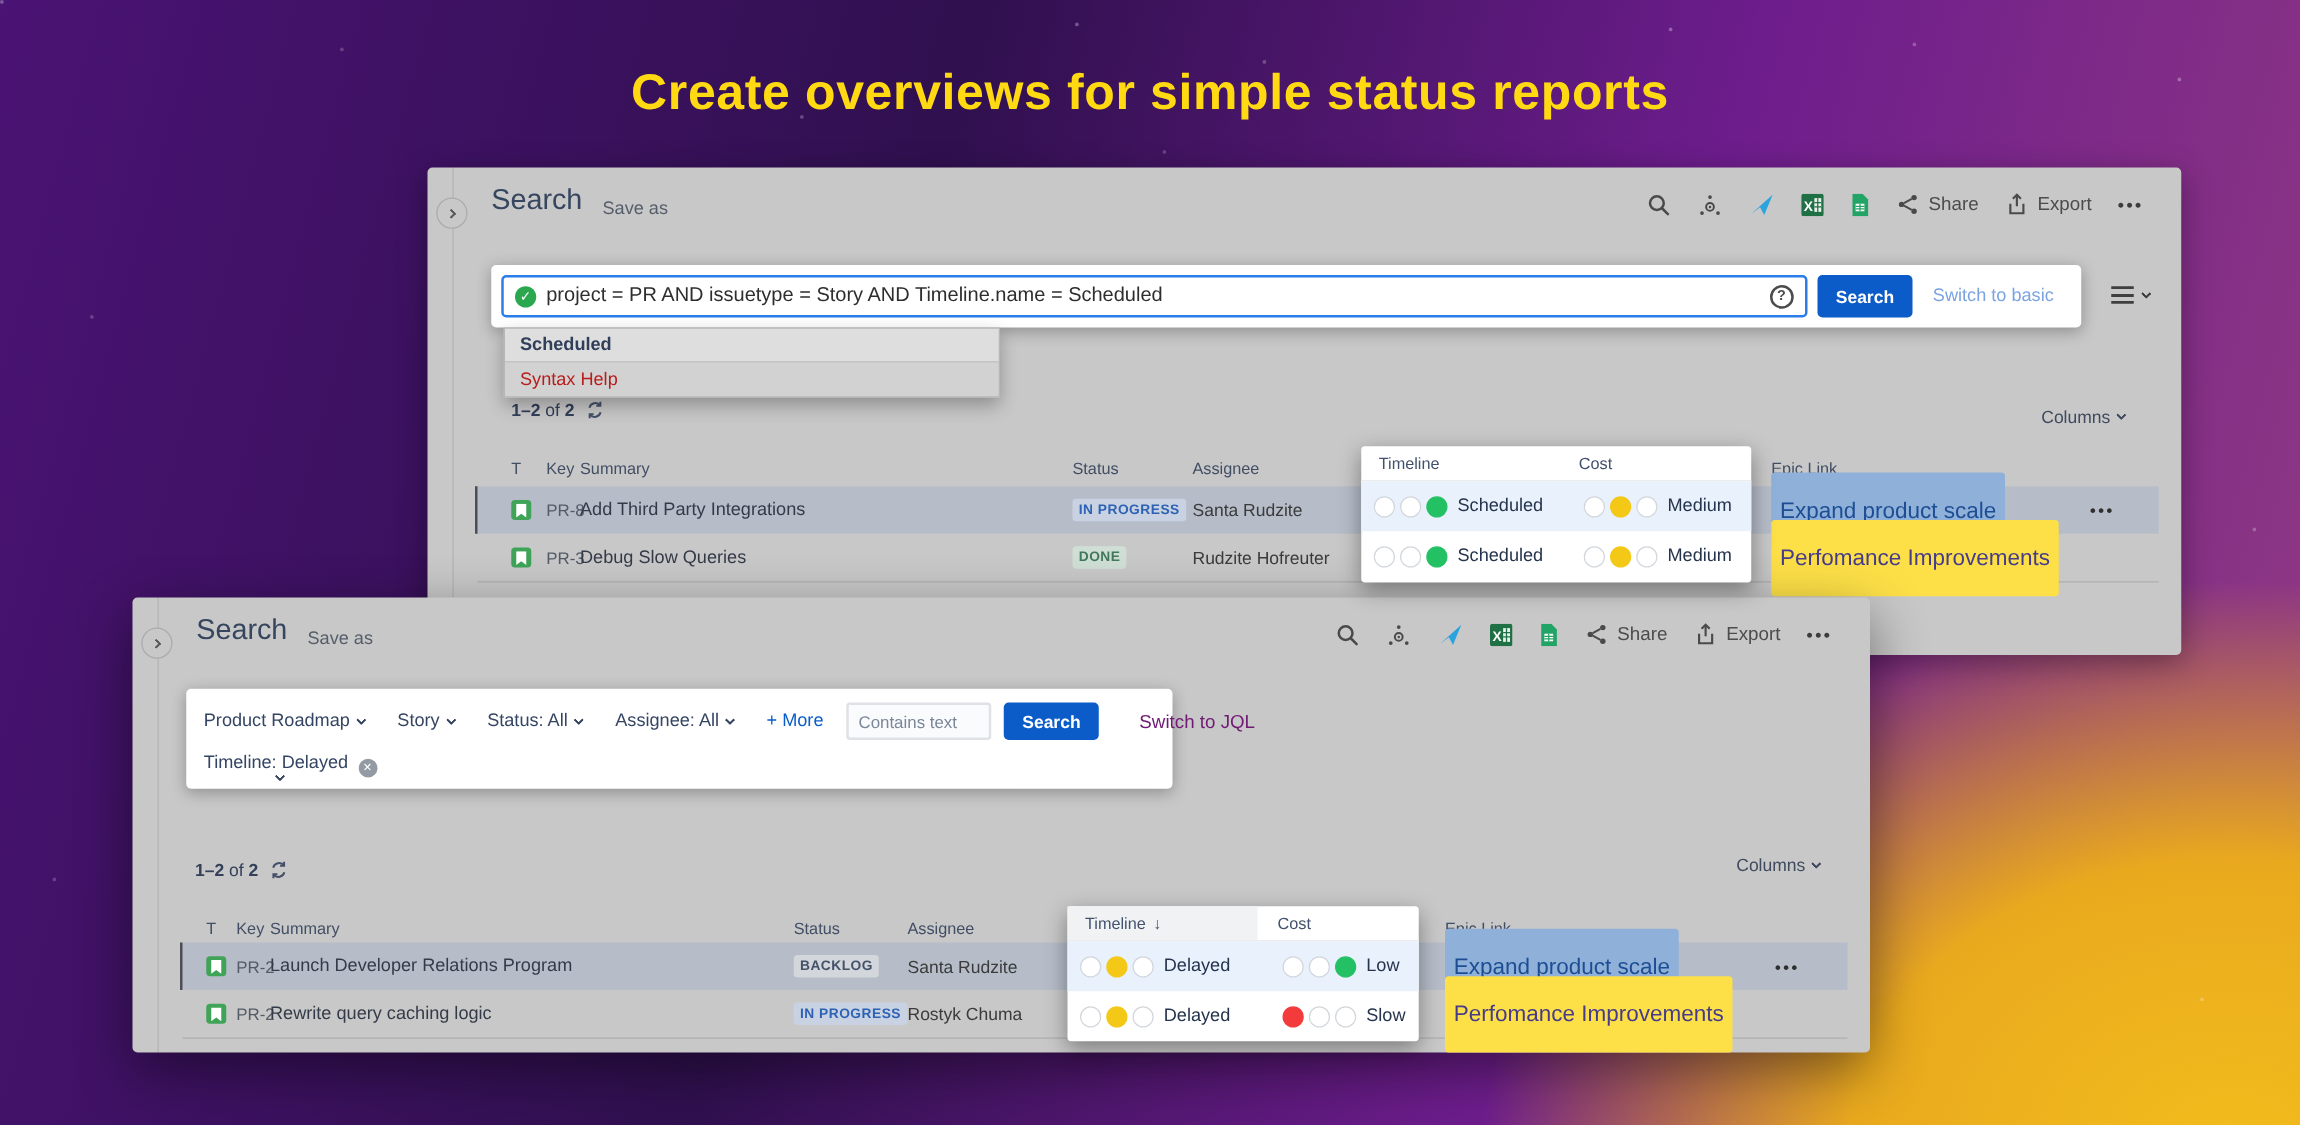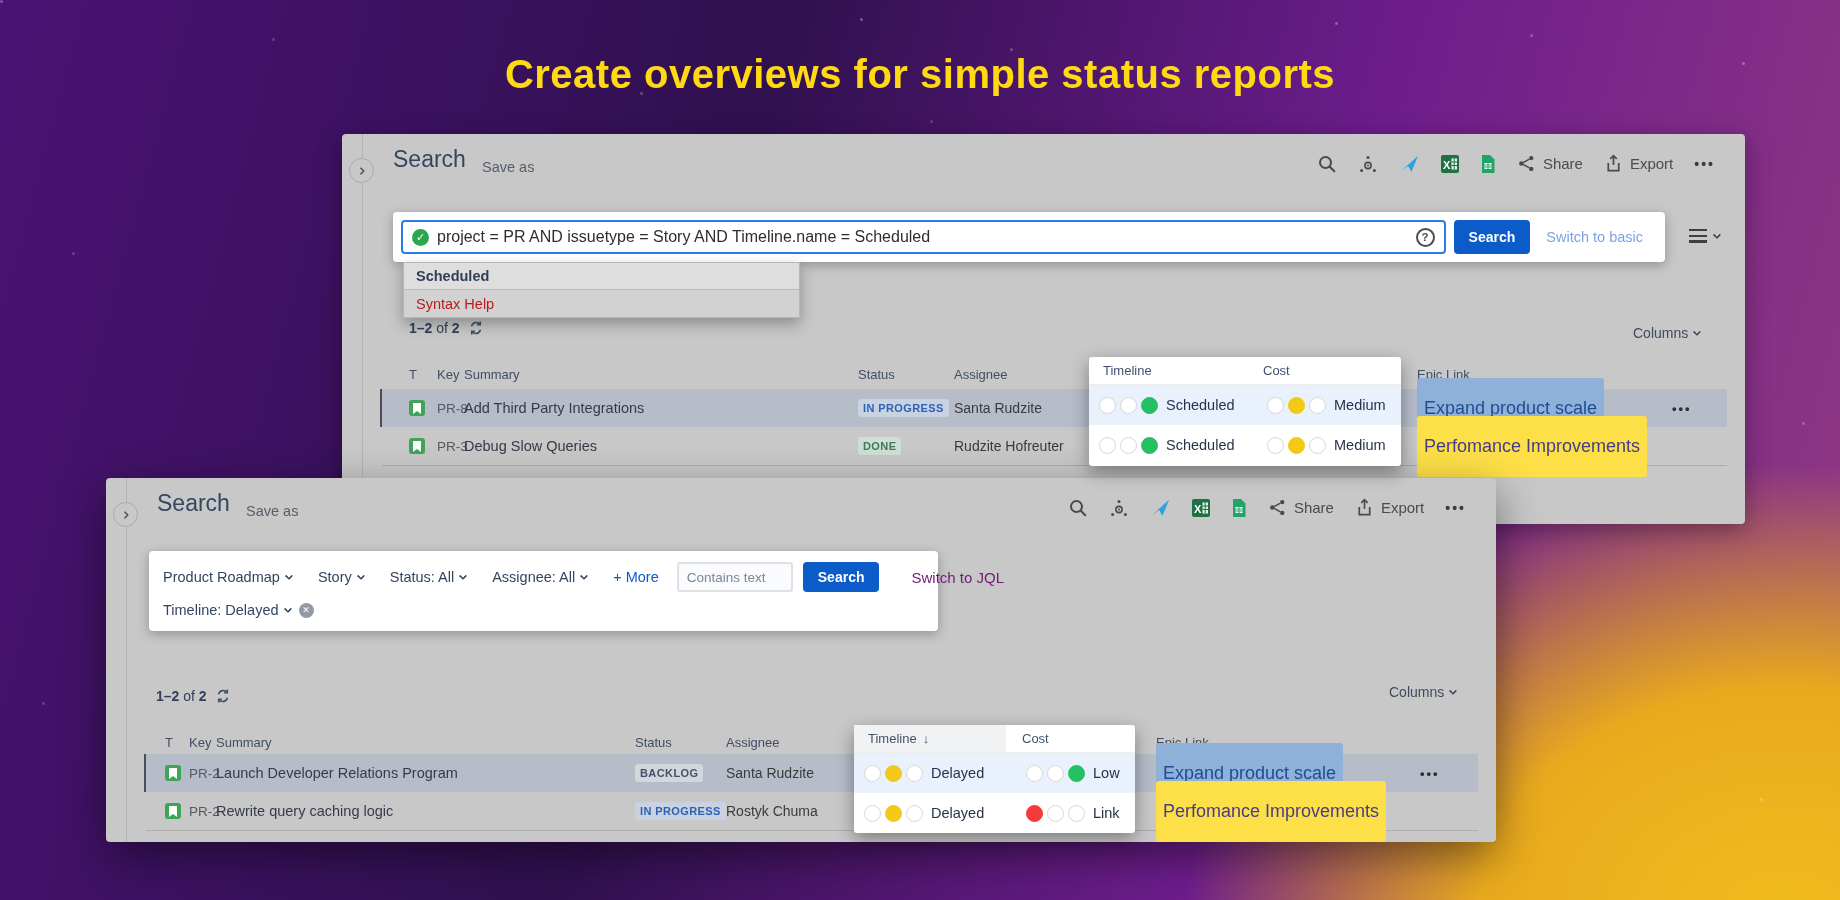--- a/index.html
+++ b/index.html
@@ -429,7 +429,7 @@
       <span class="switch-jql">Switch to JQL</span>
     </div>
     <div class="frow2">
-      <span class="fitem" style="margin-right:0;">
+      <span class="fitem" style="margin-right:0;flex-direction:column;">
           <span>Timeline: Delayed</span>
           <span class="chev down"></span>
         </span>

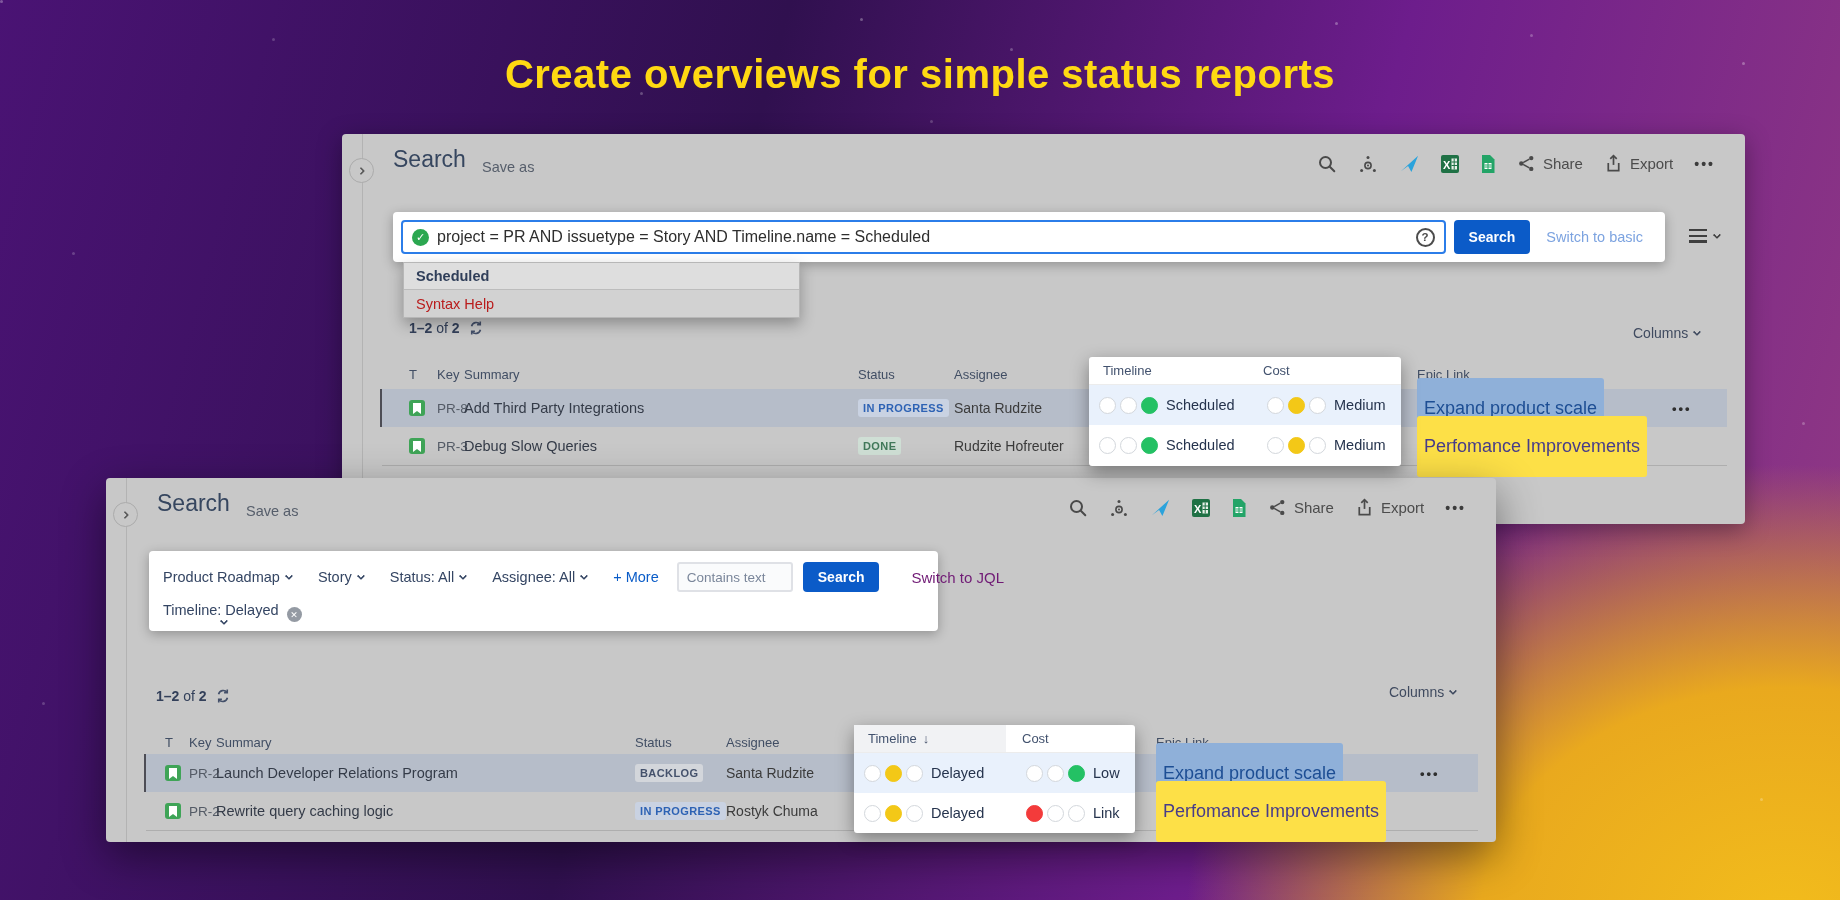--- a/index.html
+++ b/index.html
@@ -539,7 +539,7 @@
             <span class="dot off"></span>
             <span class="dot off"></span>
           </span>
-          <span class="plabel">Link</span>
+          <span class="plabel">Slow</span>
         </span>
     </div>
   </div>

